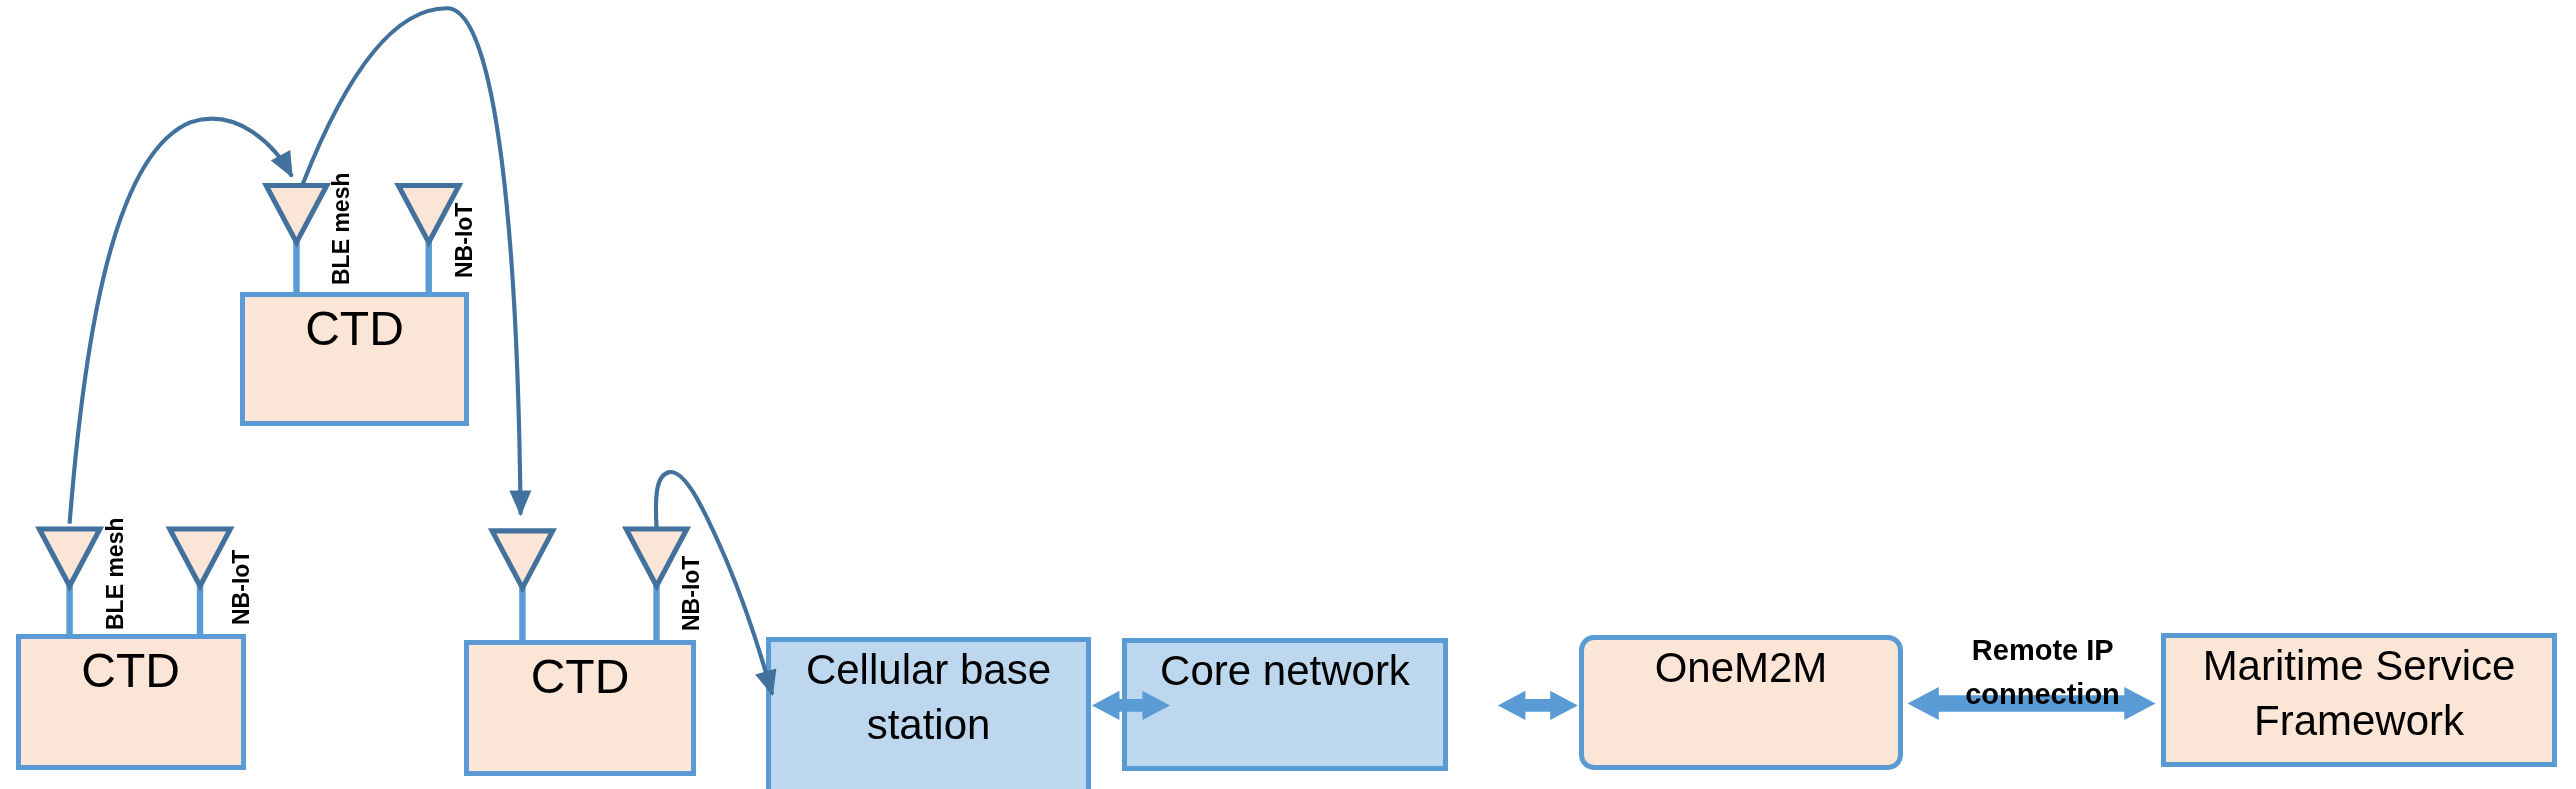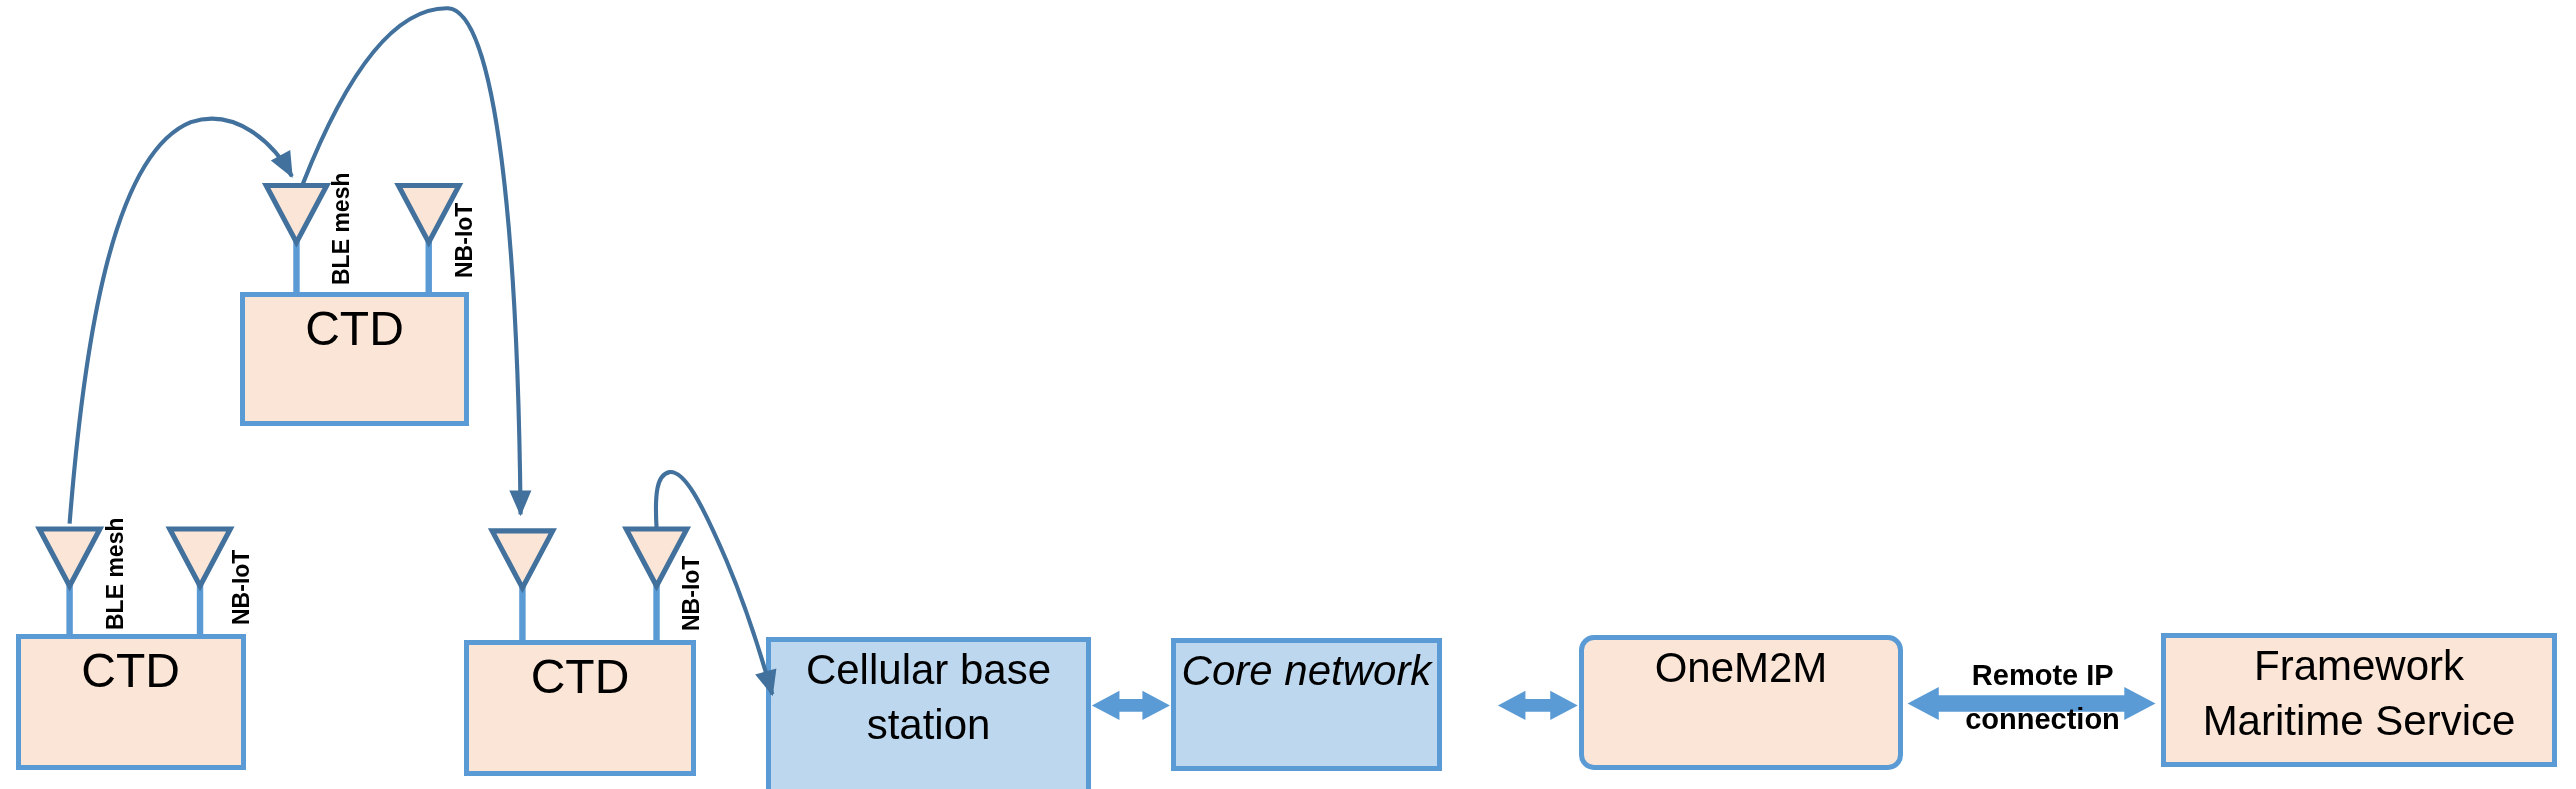--- a/index.html
+++ b/index.html
@@ -47,7 +47,7 @@
     <span>station</span>
   </div>
 
-  <div class="node blue" style="left:1171px;top:638px;width:271px;height:133px;font-style:italic;">
+  <div class="node blue" style="left:1122px;top:638px;width:326px;height:133px;">
     <span>Core network</span>
   </div>
 

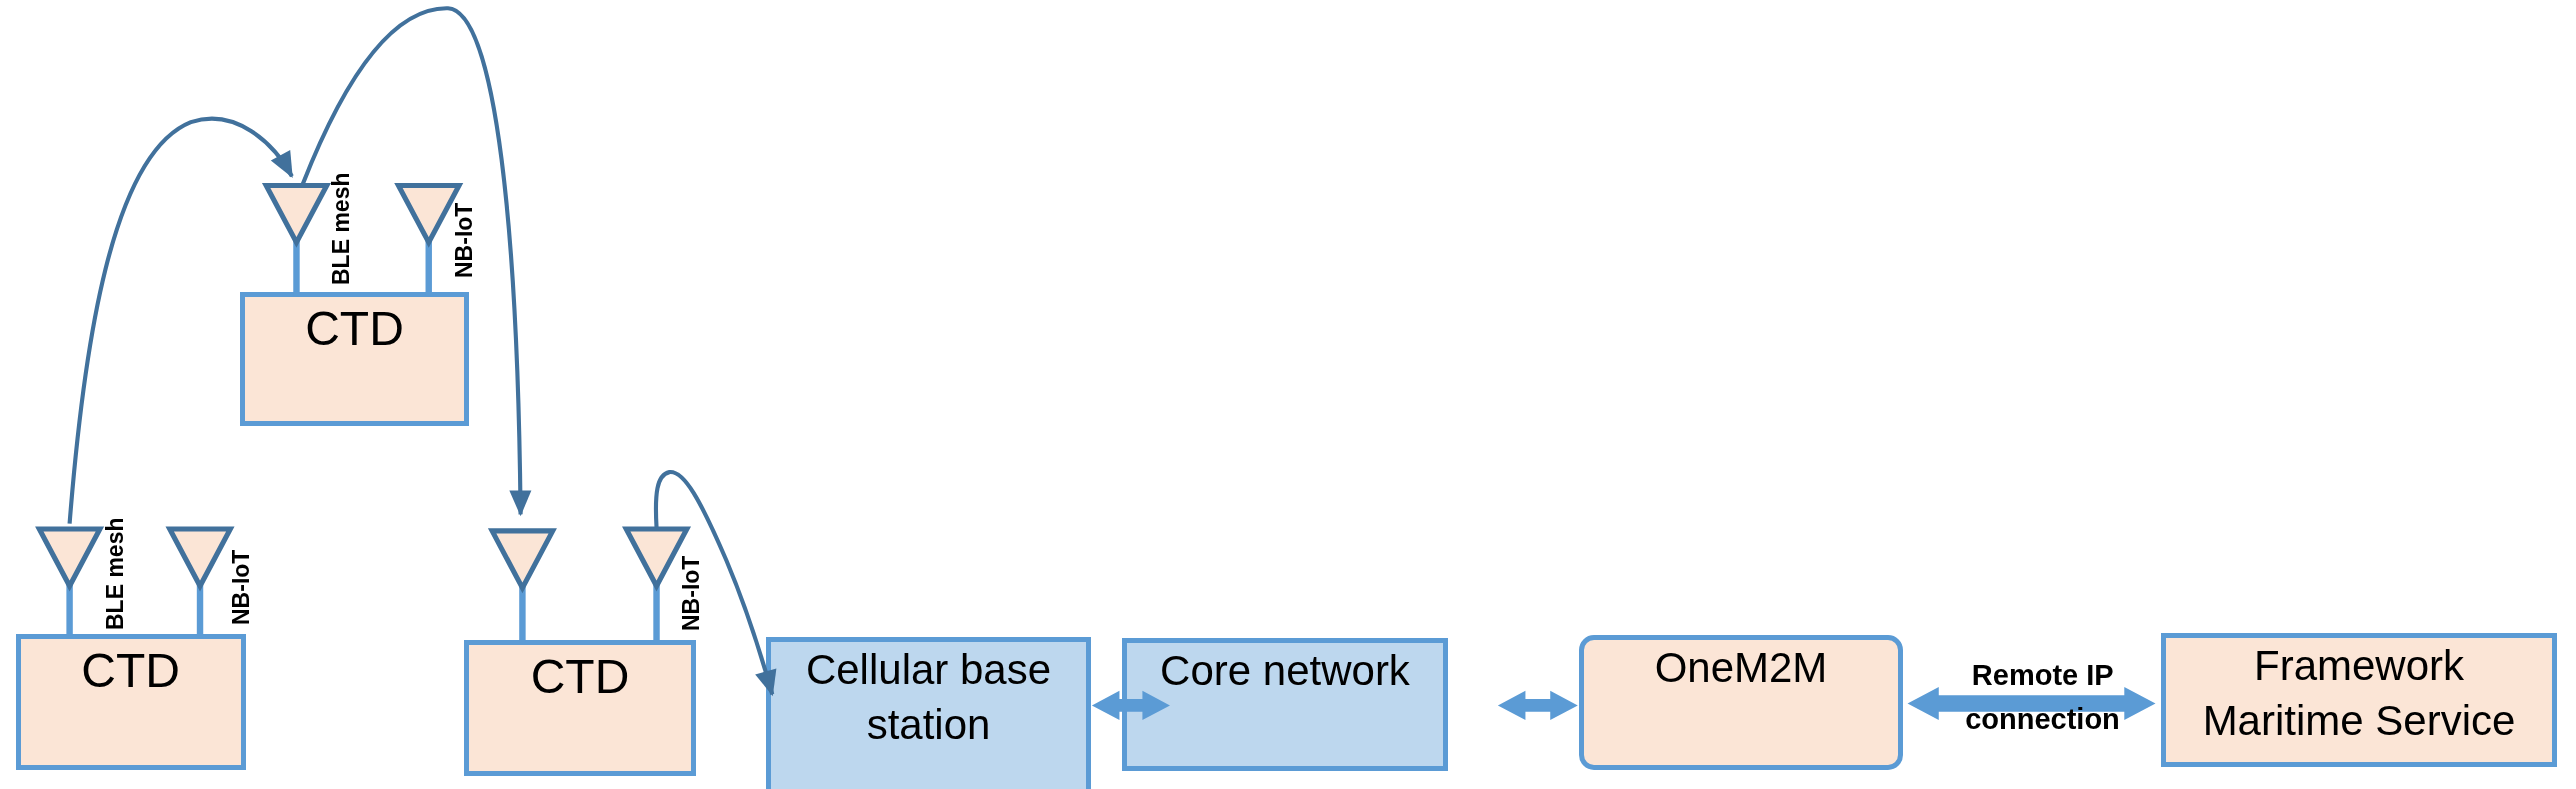--- a/index.html
+++ b/index.html
@@ -21,7 +21,7 @@
     white-space:nowrap;font-weight:bold;font-size:23px;color:#000;letter-spacing:0px;
   }
   .hlabel{
-    position:absolute;left:1914px;top:653px;width:257px;
+    position:absolute;left:1914px;top:628px;width:257px;
     text-align:center;font-weight:bold;font-size:29px;line-height:44px;color:#000;
   }
 </style>

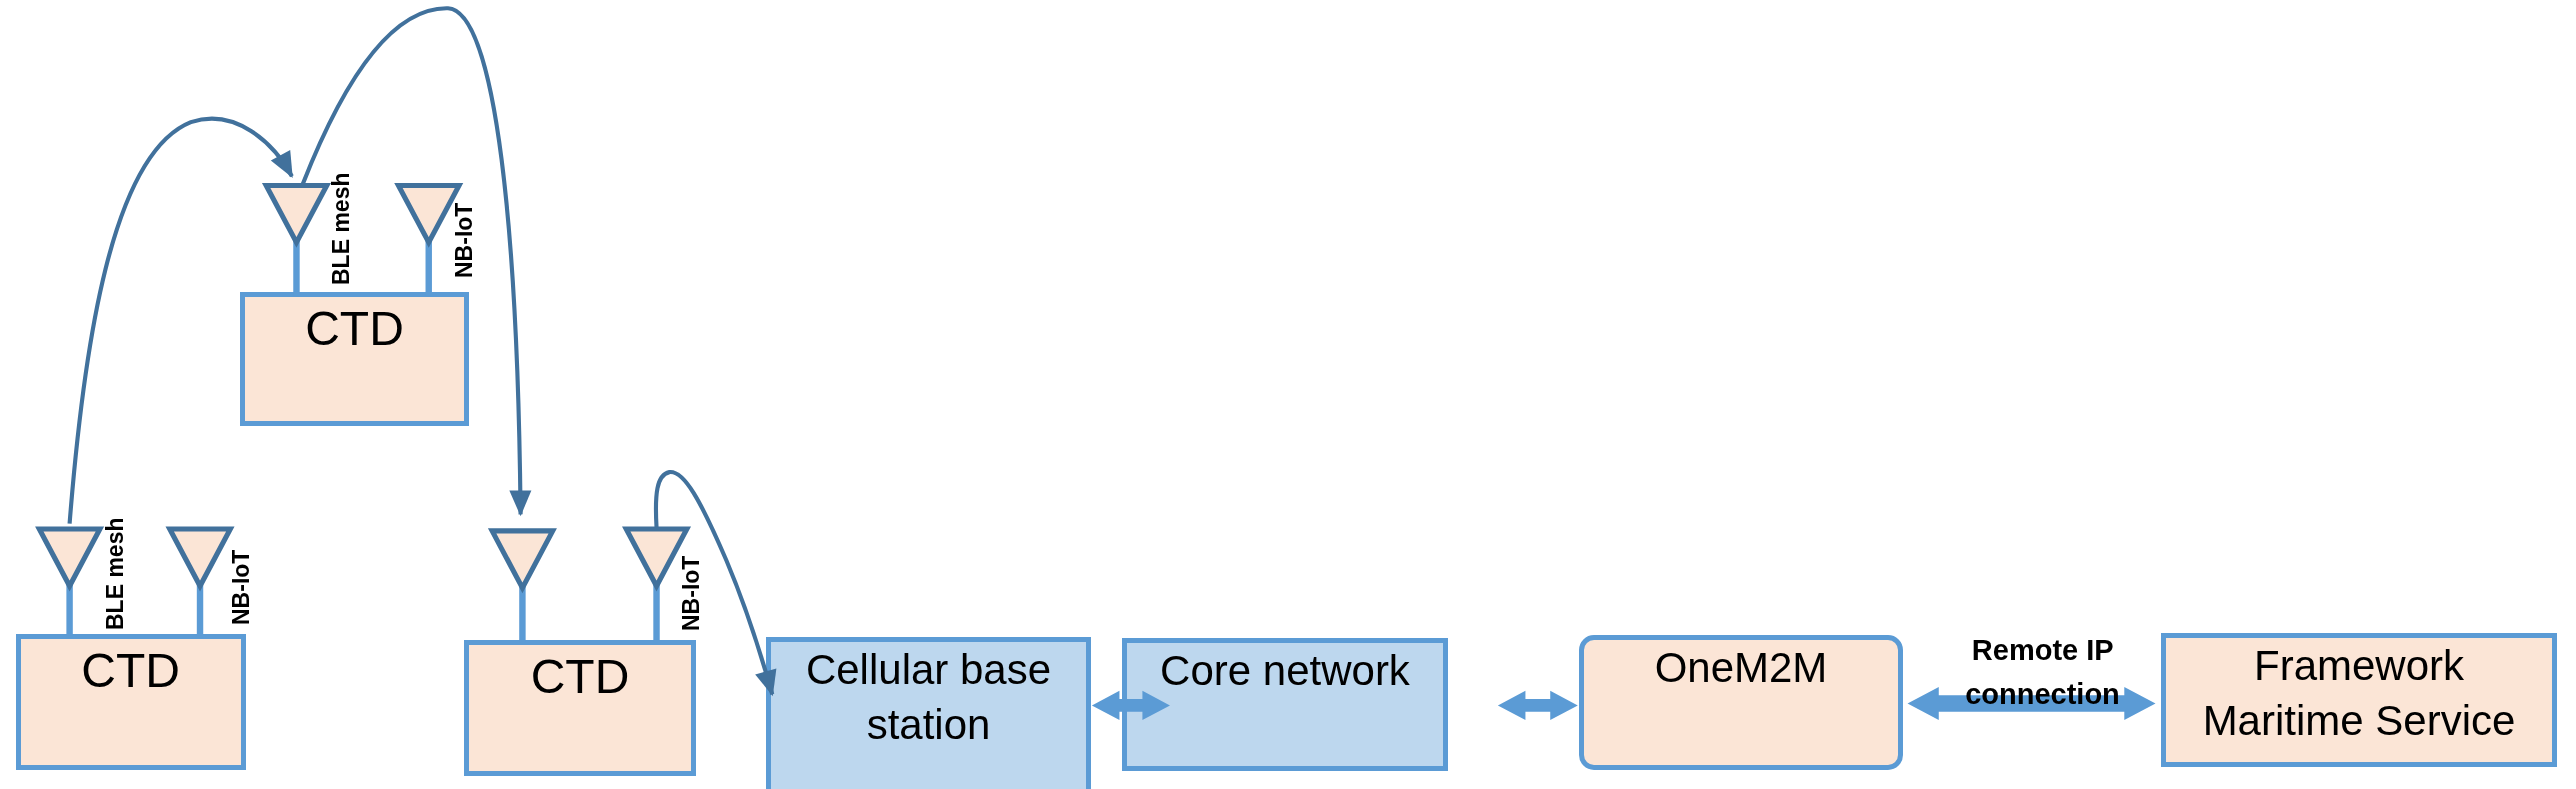--- a/index.html
+++ b/index.html
@@ -56,8 +56,8 @@
   </div>
 
   <div class="node peach" style="left:2161px;top:633px;width:396px;height:134px;">
+    <span>Maritime Service</span>
     <span>Framework</span>
-    <span>Maritime Service</span>
   </div>
 
   <svg id="overlay" width="2576" height="789" viewBox="0 0 2803 859">

